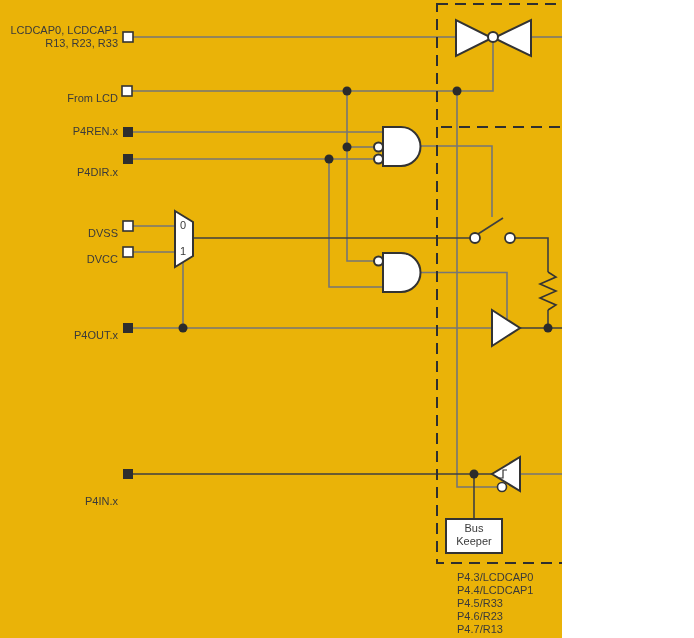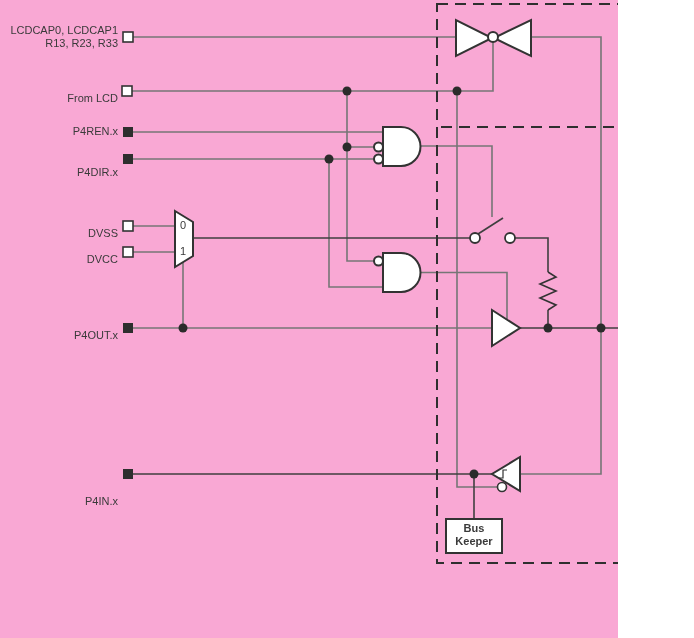--- a/index.html
+++ b/index.html
@@ -4,7 +4,7 @@
 <style>
   html,body{margin:0;padding:0;background:#ffffff;}
   .stage{
-    position:relative;width:618px;height:638px;background:#f9a8d4;
+    position:relative;width:562px;height:638px;background:#eab308;
     font-family:"Liberation Sans",sans-serif;overflow:hidden;
   }
   .stage svg{position:absolute;left:0;top:0;}

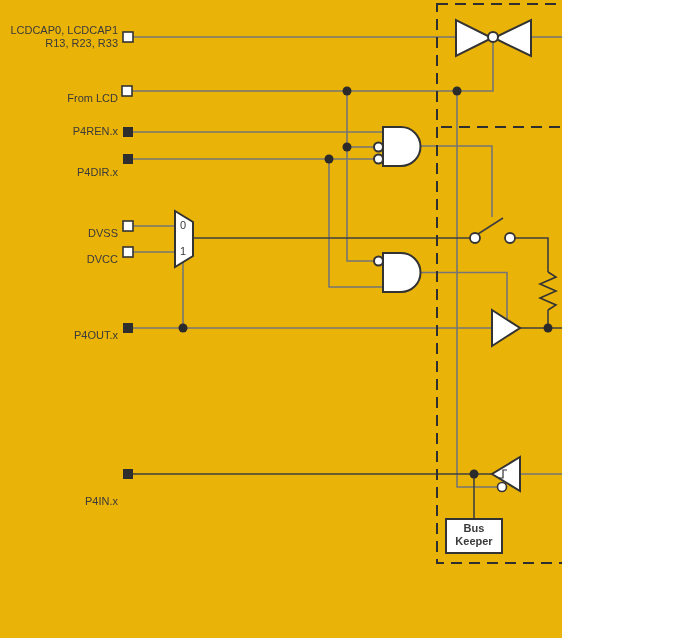--- a/index.html
+++ b/index.html
@@ -18,7 +18,7 @@
     font-size:11px;line-height:13px;color:#3a3a3a;}
   .buskeeper{
     position:absolute;left:446px;top:522px;width:56px;text-align:center;
-    font-size:11px;line-height:13px;color:#3a3a3a;font-weight:bold;
+    font-size:11px;line-height:13px;color:#3a3a3a;
   }
   .pinlist{
     position:absolute;left:457px;top:571px;font-size:11px;line-height:13px;

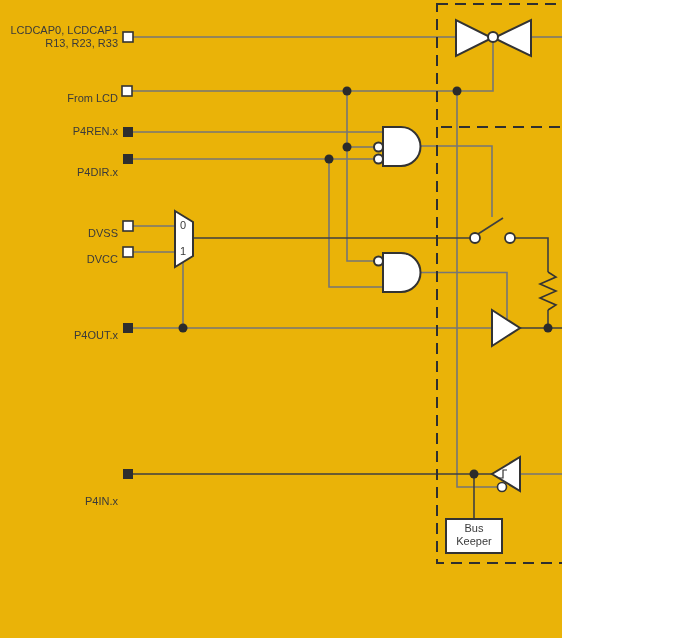--- a/index.html
+++ b/index.html
@@ -172,6 +172,13 @@
     <span>Keeper</span>
   </div>
 
+  <div class="pinlist">
+    <div>P4.3/LCDCAP0</div>
+    <div>P4.4/LCDCAP1</div>
+    <div>P4.5/R33</div>
+    <div>P4.6/R23</div>
+    <div>P4.7/R13</div>
+  </div>
 
 </div>
 

